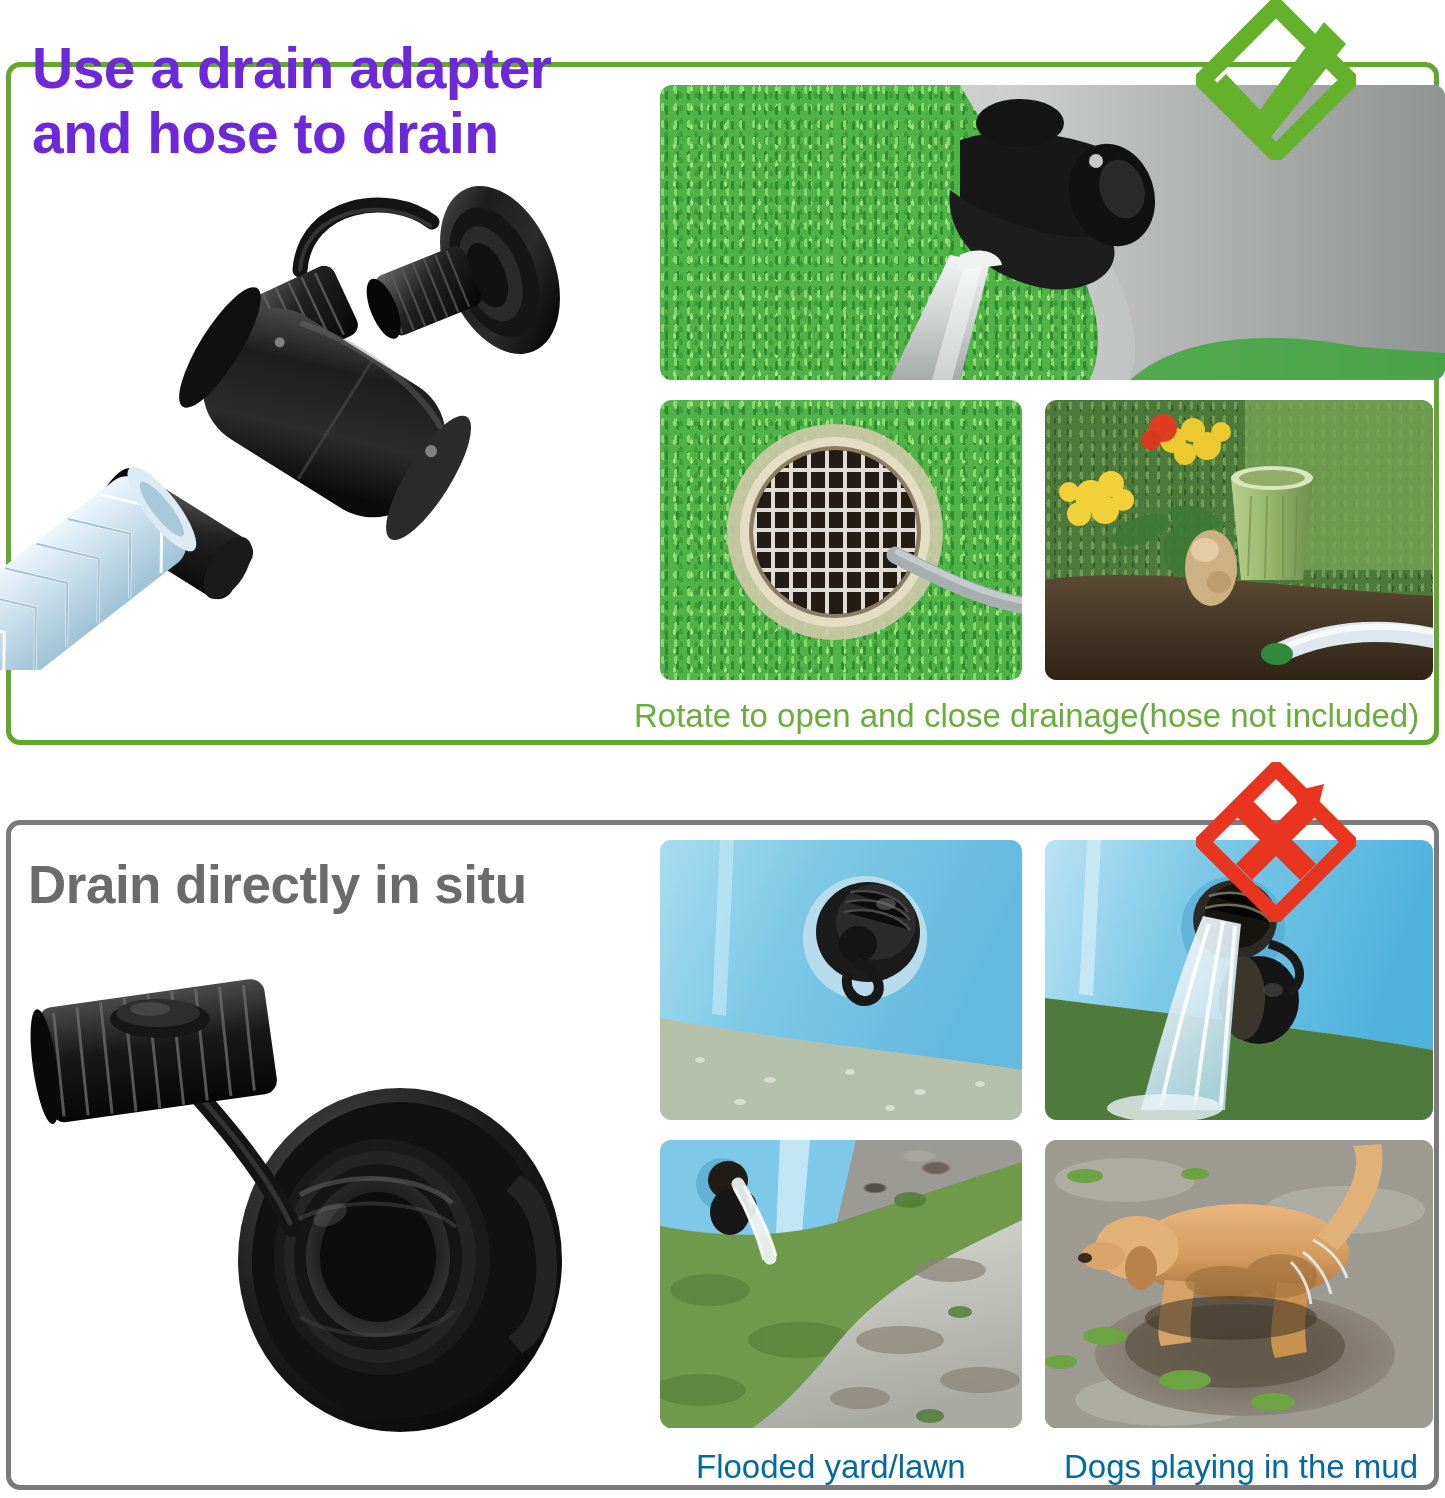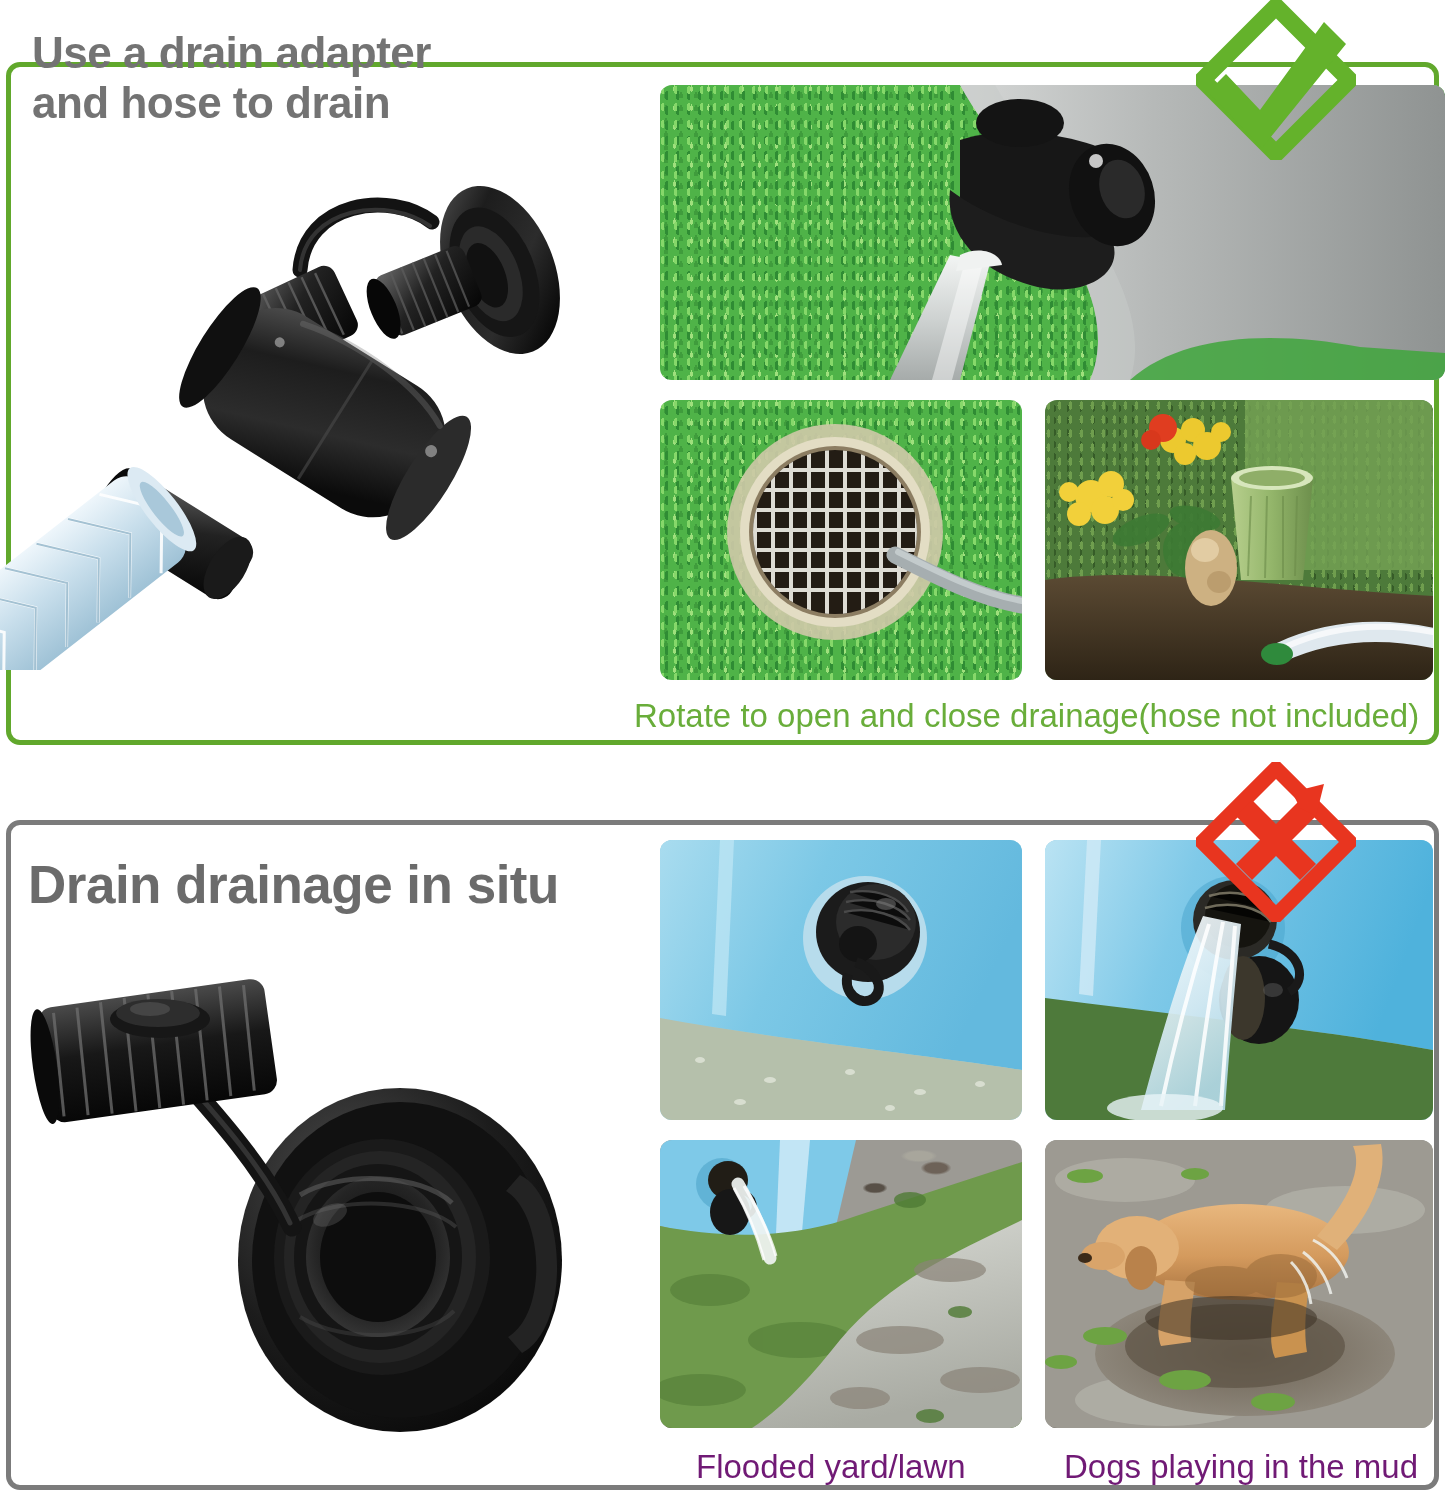--- a/index.html
+++ b/index.html
@@ -47,10 +47,10 @@
   }
   .heading.good {
     left: 32px;
-    top: 28px;
+    top: 36px;
     width: 600px;
-    font-size: 44px;
-    color: #737373;
+    font-size: 57px;
+    color: #6d28d9;
   }
   .heading.bad {
     left: 28px;

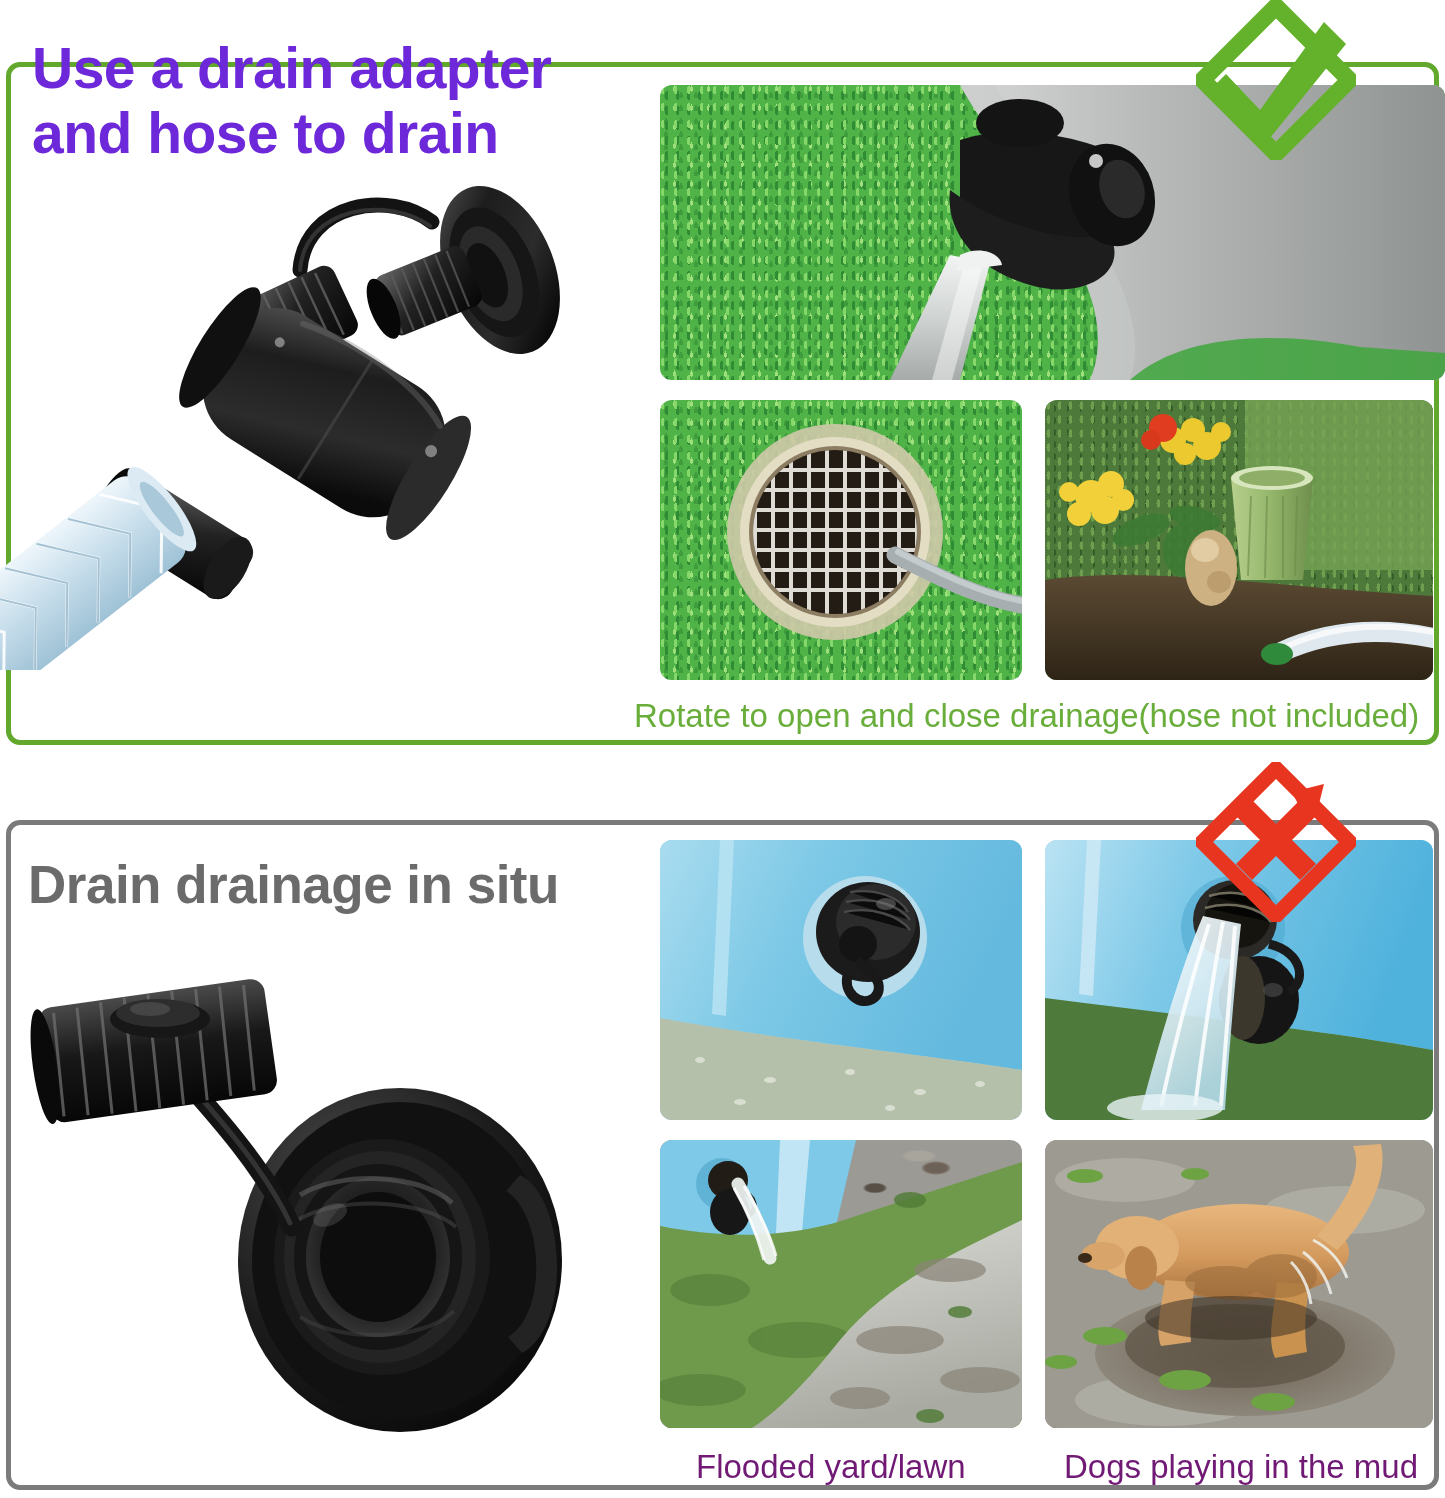--- a/index.html
+++ b/index.html
@@ -392,7 +392,7 @@
 
 <div class="panel bad"></div>
 
-<div class="heading bad" style="top:855px;">Drain drainage in situ</div>
+<div class="heading bad" style="top:855px;">Drain directly in situ</div>
 
 <div class="product-art bad" style="top:965px;">
   <svg viewBox="0 0 650 500" width="650" height="500">

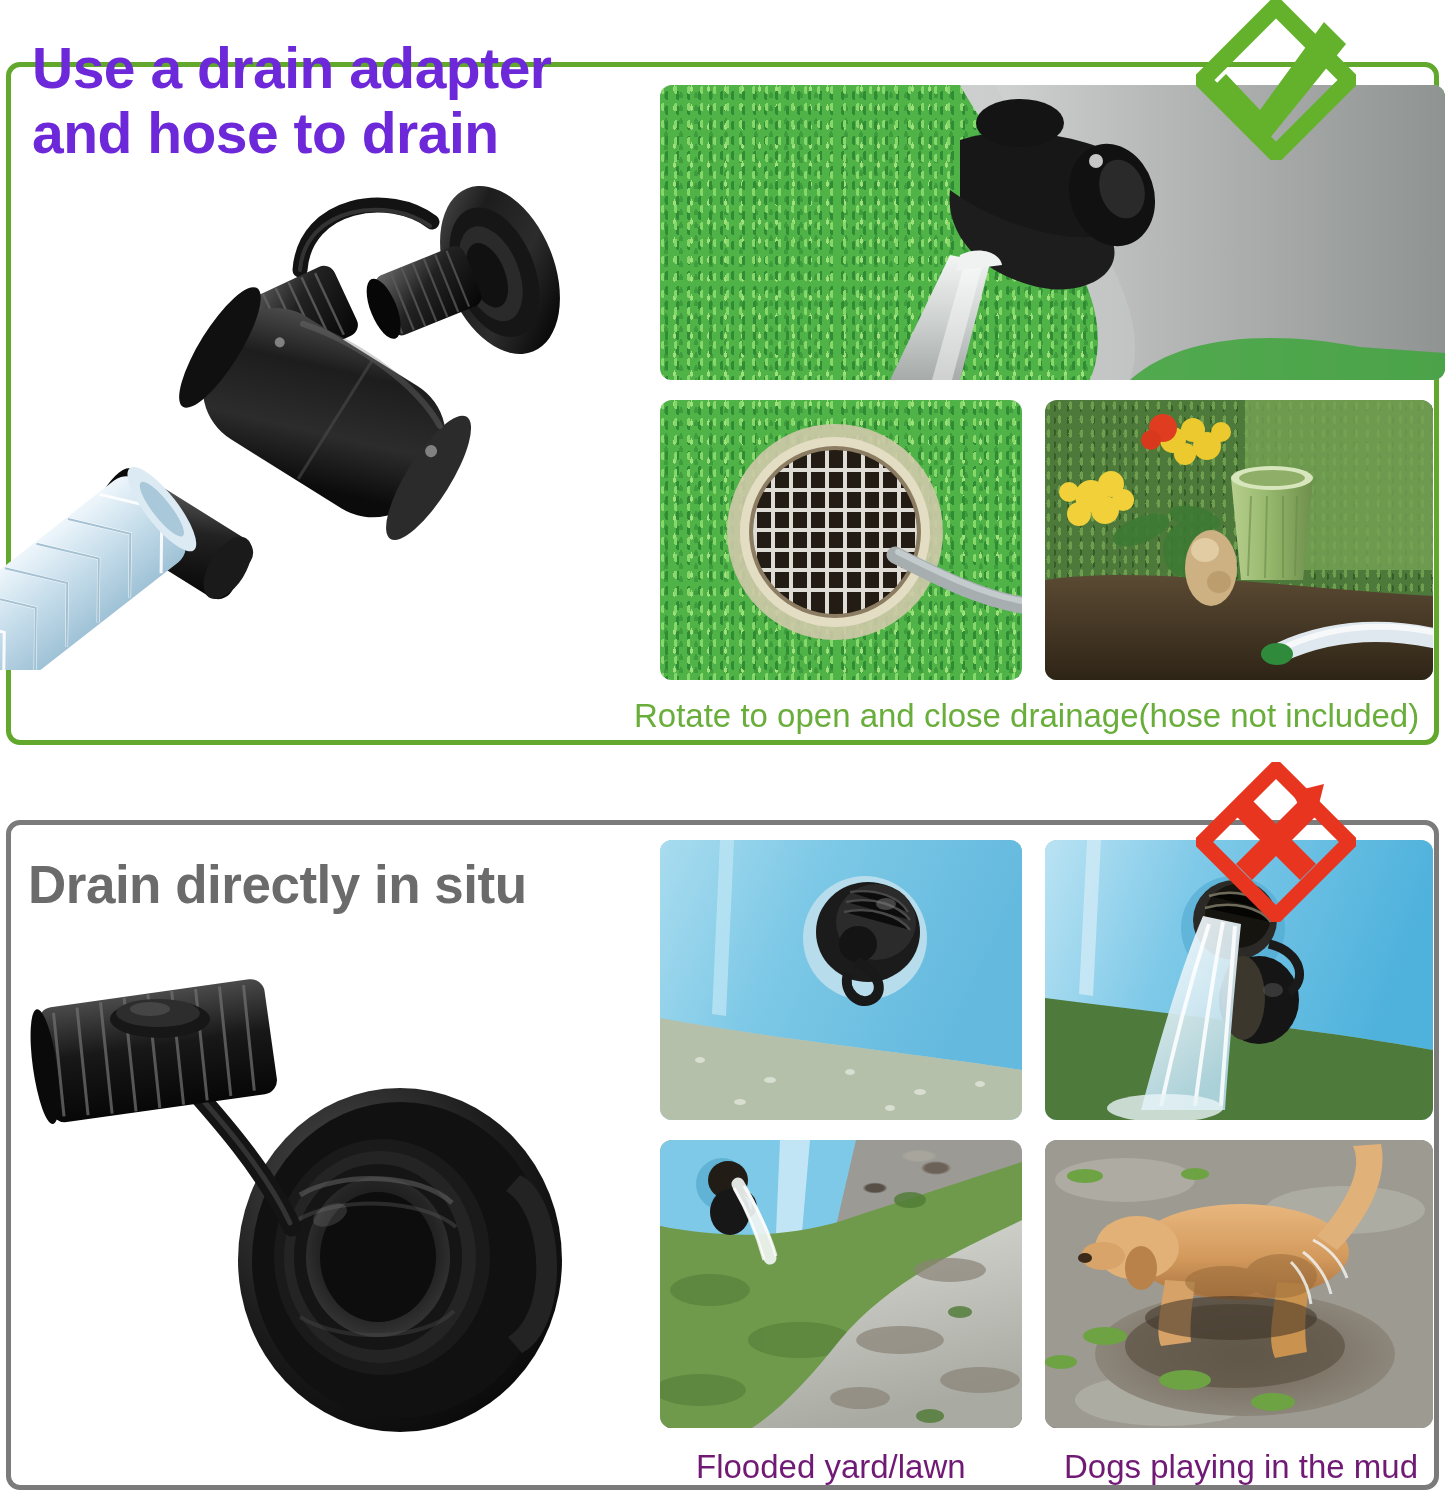--- a/index.html
+++ b/index.html
@@ -84,7 +84,7 @@
     white-space: nowrap;
   }
   .caption.green { color: #69ad3a; text-align: center; }
-  .caption.gray  { color: #701a75; }
+  .caption.gray  { color: #0369a1; }
 
   
   .badge {

